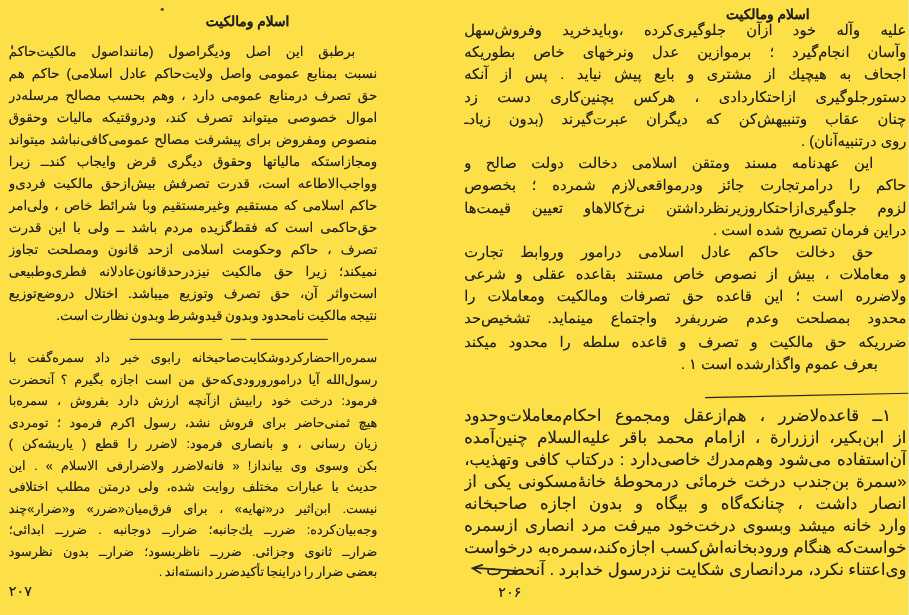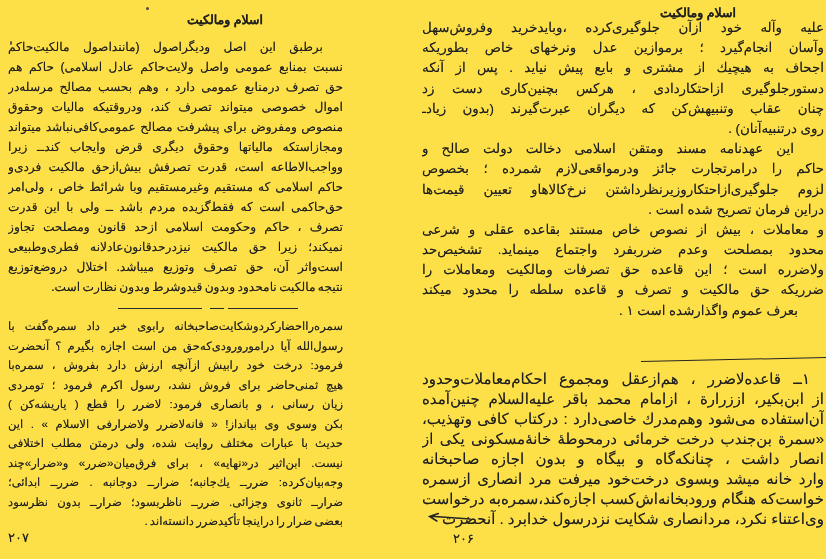--- a/index.html
+++ b/index.html
@@ -123,6 +123,7 @@
         <div class="ln">حاکم را درامرتجارت جائز ودرمواقعی‌لازم شمرده ؛ بخصوص</div>
         <div class="ln">لزوم جلوگیری‌ازاحتکاروزیرنظرداشتن نرخ‌کالاهاو تعیین قیمت‌ها</div>
         <div class="ln end">دراین فرمان تصریح شده است .</div>
+        <div class="ln ind2">حق دخالت حاکم عادل اسلامی درامور وروابط تجارت</div>
         <div class="ln">و معاملات ، بیش از نصوص خاص مستند بقاعده عقلی و شرعی</div>
         <div class="ln">محدود بمصلحت وعدم ضرربفرد واجتماع مینماید. تشخیص‌حد</div>
         <div class="ln">ولاضرره است ؛ این قاعده حق تصرفات ومالکیت ومعاملات را</div>

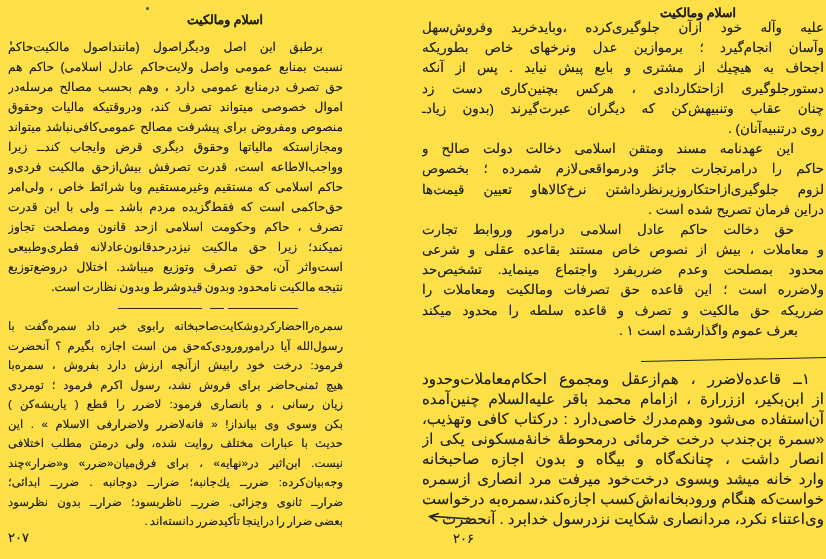--- a/index.html
+++ b/index.html
@@ -125,8 +125,8 @@
         <div class="ln end">دراین فرمان تصریح شده است .</div>
         <div class="ln ind2">حق دخالت حاکم عادل اسلامی درامور وروابط تجارت</div>
         <div class="ln">و معاملات ، بیش از نصوص خاص مستند بقاعده عقلی و شرعی</div>
+        <div class="ln">ولاضرره است ؛ این قاعده حق تصرفات ومالکیت ومعاملات را</div>
         <div class="ln">محدود بمصلحت وعدم ضرربفرد واجتماع مینماید. تشخیص‌حد</div>
-        <div class="ln">ولاضرره است ؛ این قاعده حق تصرفات ومالکیت ومعاملات را</div>
         <div class="ln">ضرریکه حق مالکیت و تصرف و قاعده سلطه را محدود میکند</div>
         <div class="ln end ind3">بعرف عموم واگذارشده است ۱ .</div>
       </div>

